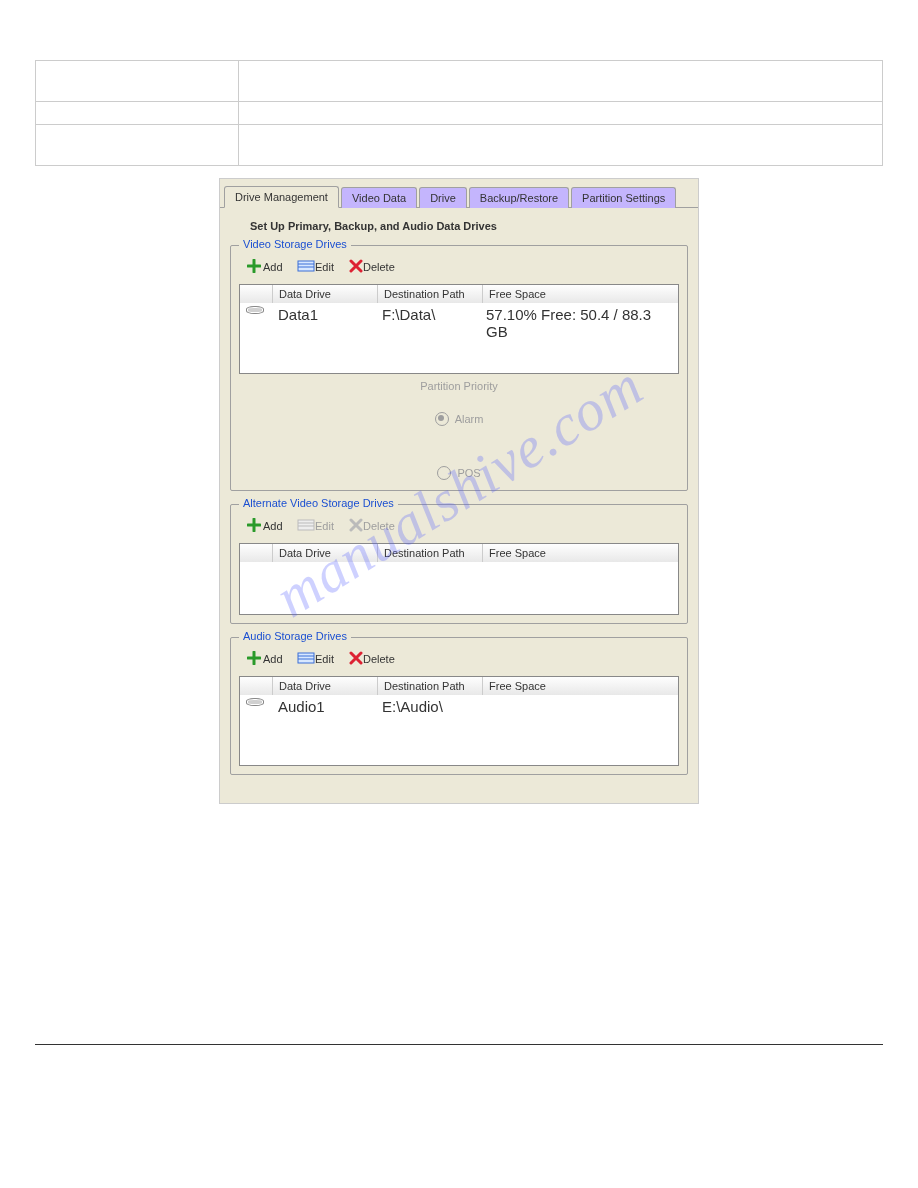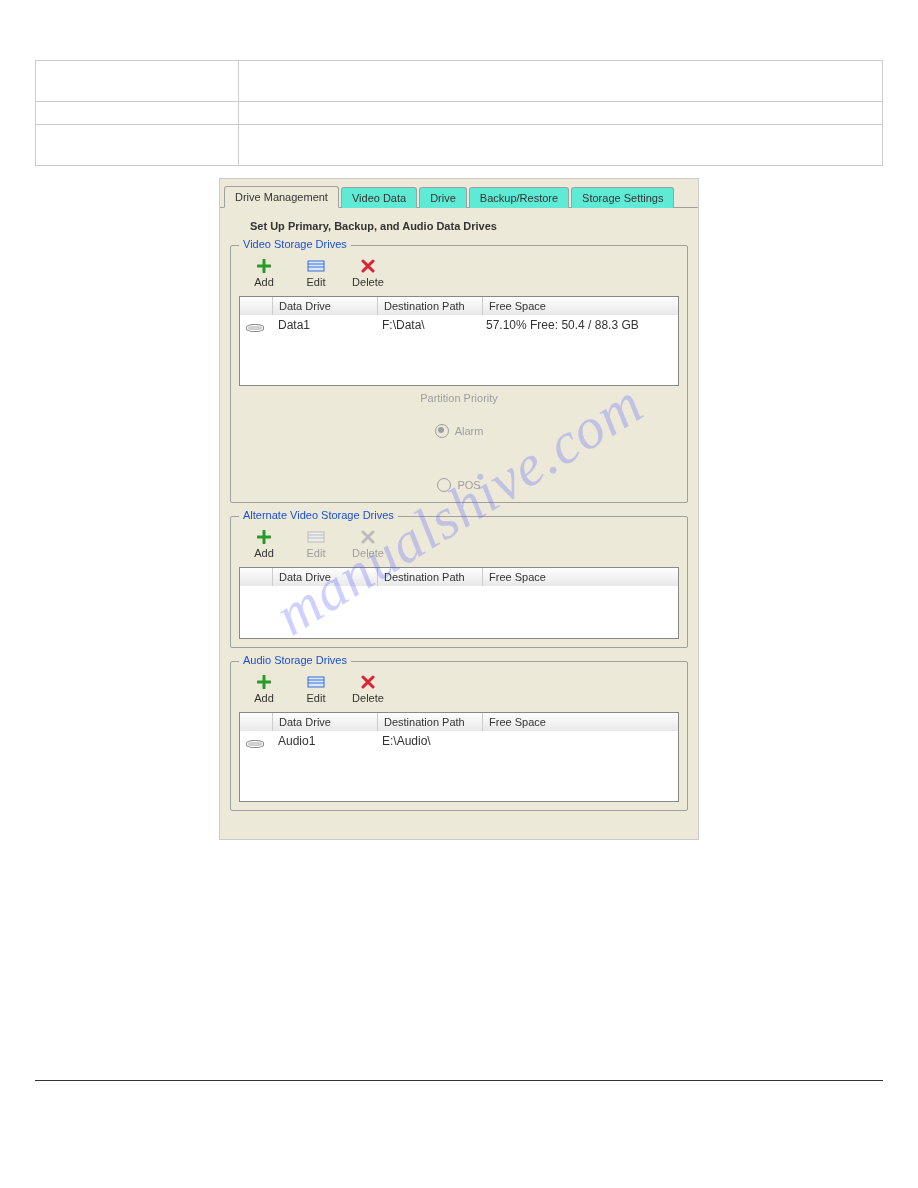--- a/index.html
+++ b/index.html
@@ -10,7 +10,7 @@
   .top-table tr.short td { height: 20px; }
   .panel { width: 480px; margin: 12px auto 0 auto; background: #ece9d8; border: 1px solid #ccc; box-sizing: border-box; padding: 0; position: relative; }
   .tabbar { display: flex; align-items: center; padding: 6px 0 0 4px; background: #ece9d8; border-bottom: 1px solid #a0a0a0; }
-  .tab { border: 1px solid #a0a0a0; border-bottom: none; padding: 4px 10px; margin-right: 2px; background: #5eead4; border-radius: 3px 3px 0 0; position: relative; top: 1px; cursor: default; }
+  .tab { border: 1px solid #a0a0a0; border-bottom: none; padding: 4px 10px; margin-right: 2px; background: #c4b5fd; border-radius: 3px 3px 0 0; position: relative; top: 1px; cursor: default; }
   .tab.active { background: #ece9d8; font-weight: normal; z-index: 2; border-bottom: 1px solid #ece9d8; }
   .panel-body { padding: 8px 10px 18px 10px; }
   .panel-title { font-weight: bold; color: #333; margin: 4px 0 12px 20px; }

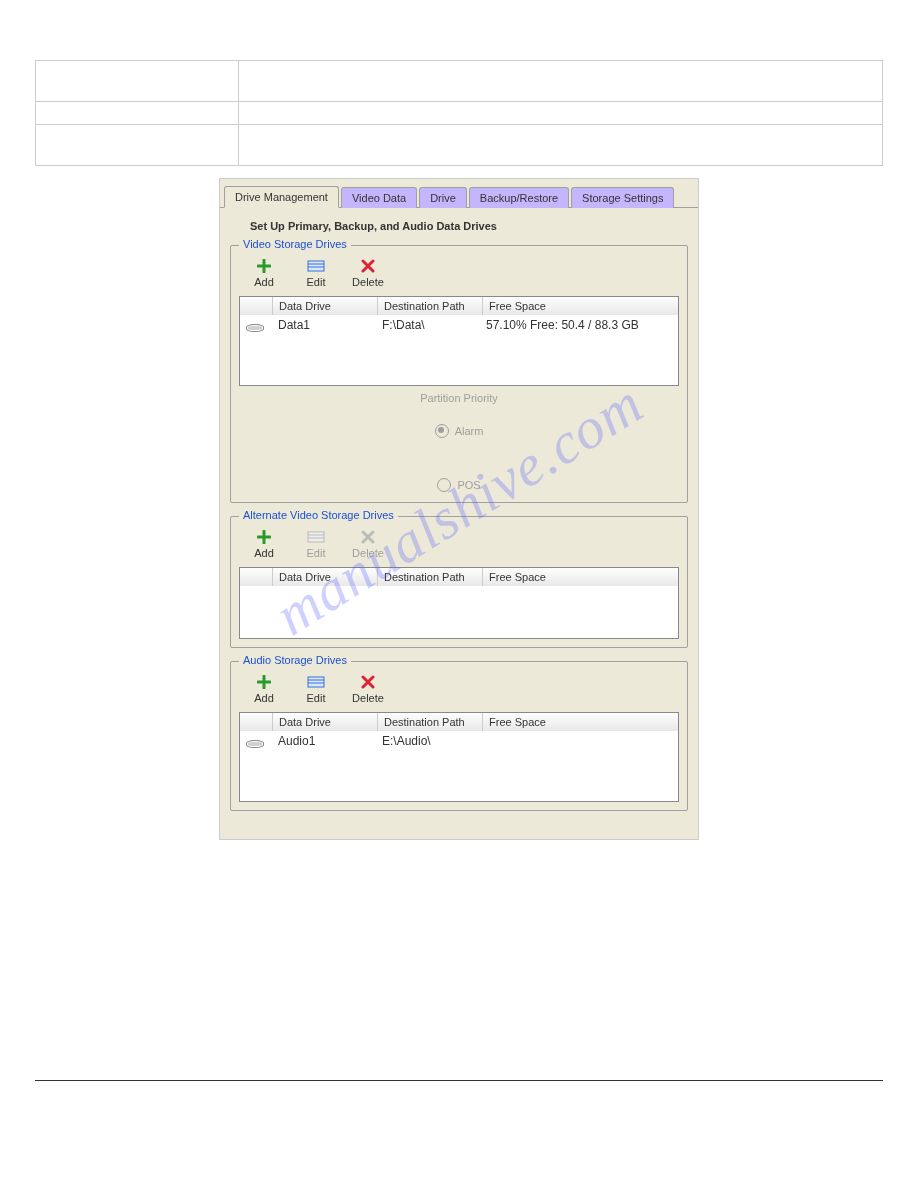--- a/index.html
+++ b/index.html
@@ -70,7 +70,7 @@
       <div class="tab">Video Data</div>
       <div class="tab">Drive</div>
       <div class="tab">Backup/Restore</div>
-      <div class="tab">Storage Settings</div>
+      <div class="tab">Partition Settings</div>
     </div>
 
     <div class="panel-body">

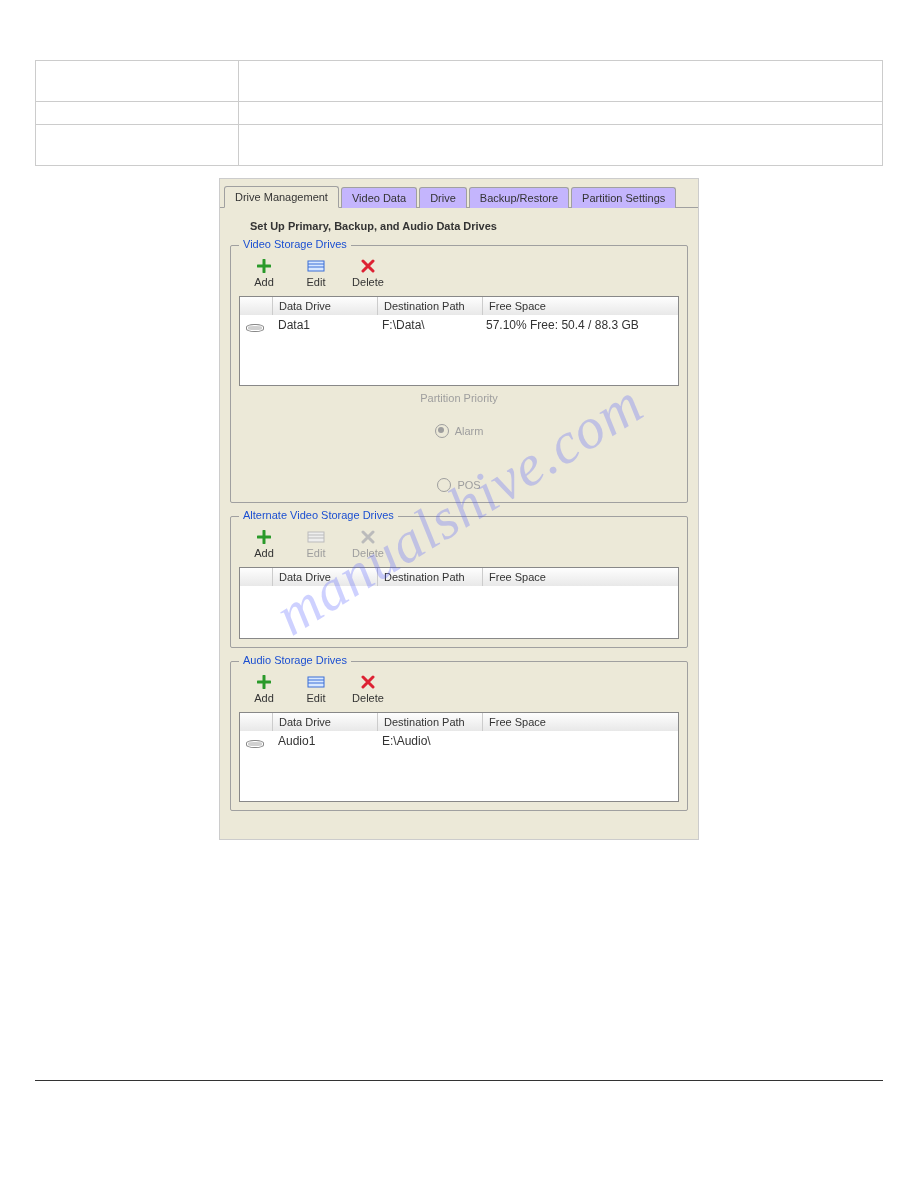--- a/index.html
+++ b/index.html
@@ -17,7 +17,7 @@
   .groupbox { border: 1px solid #a0a0a0; border-radius: 2px; margin: 13px 0 10px 0; position: relative; padding: 10px 8px 8px 8px; }
   .groupbox .legend { position: absolute; top: -8px; left: 8px; background: #ece9d8; padding: 0 4px; color: #1b4fd1; font-size: 11px; }
   .toolbar { display: flex; gap: 14px; padding: 2px 0 8px 6px; }
-  .tbtn { display: flex; flex-direction: column; align-items: center; width: 38px; cursor: pointer; }
+  .tbtn { display: flex; flex-direction: row; align-items: center; width: 38px; cursor: pointer; }
   .tbtn.disabled { color: #9e9e9e; cursor: default; }
   .tbtn .ico { width: 18px; height: 16px; display: flex; align-items: center; justify-content: center; margin-bottom: 2px; }
   .table { border: 1px solid #888; background: #fff; }

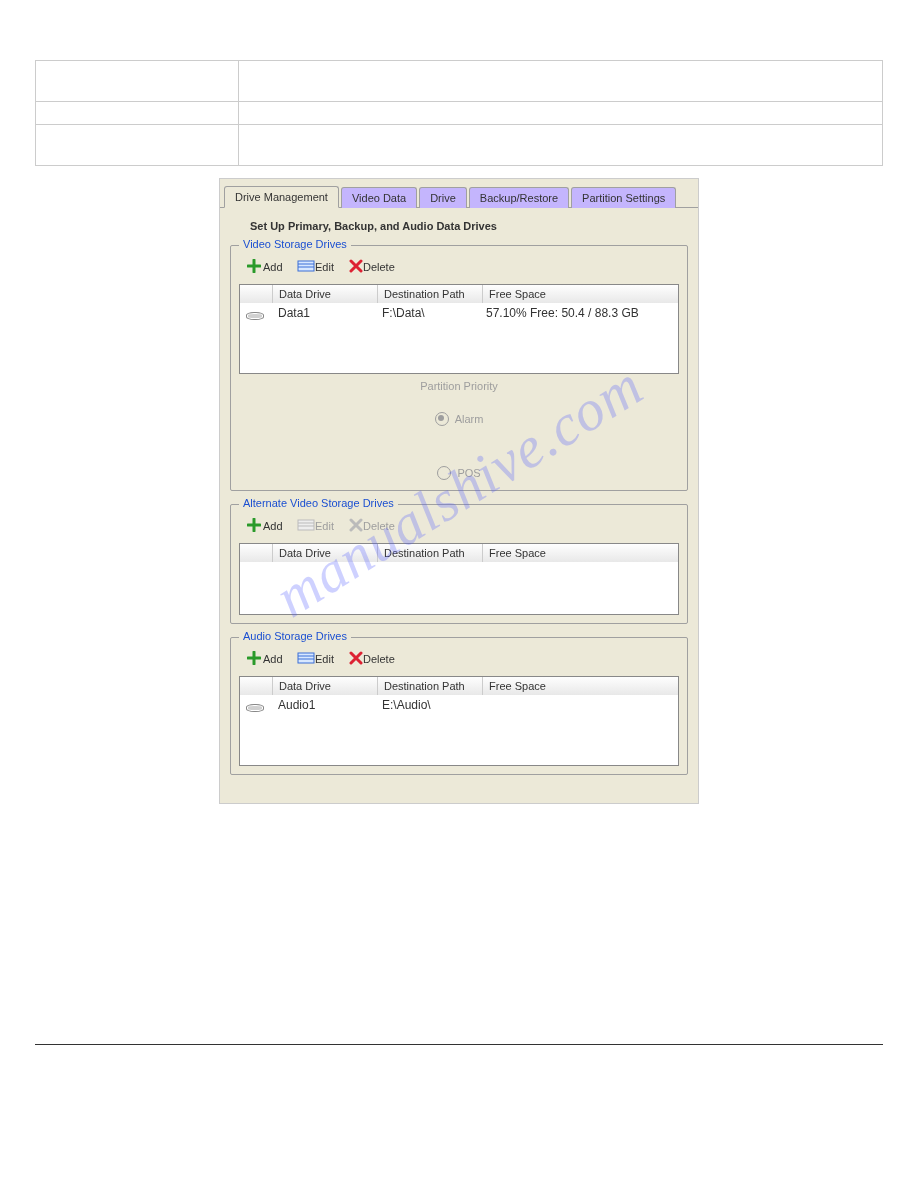--- a/index.html
+++ b/index.html
@@ -28,7 +28,7 @@
   .th.path { width: 92px; }
   .th.free { flex: 1; border-right: none; }
   .tbody { min-height: 56px; }
-  .row { display: flex; align-items: flex-end; font-size: 12px; }
+  .row { display: flex; align-items: flex-start; font-size: 15px; }
   .cell { padding: 3px 6px; }
   .cell.icon { width: 20px; display:flex; align-items:center; }
   .cell.drive { width: 92px; }

